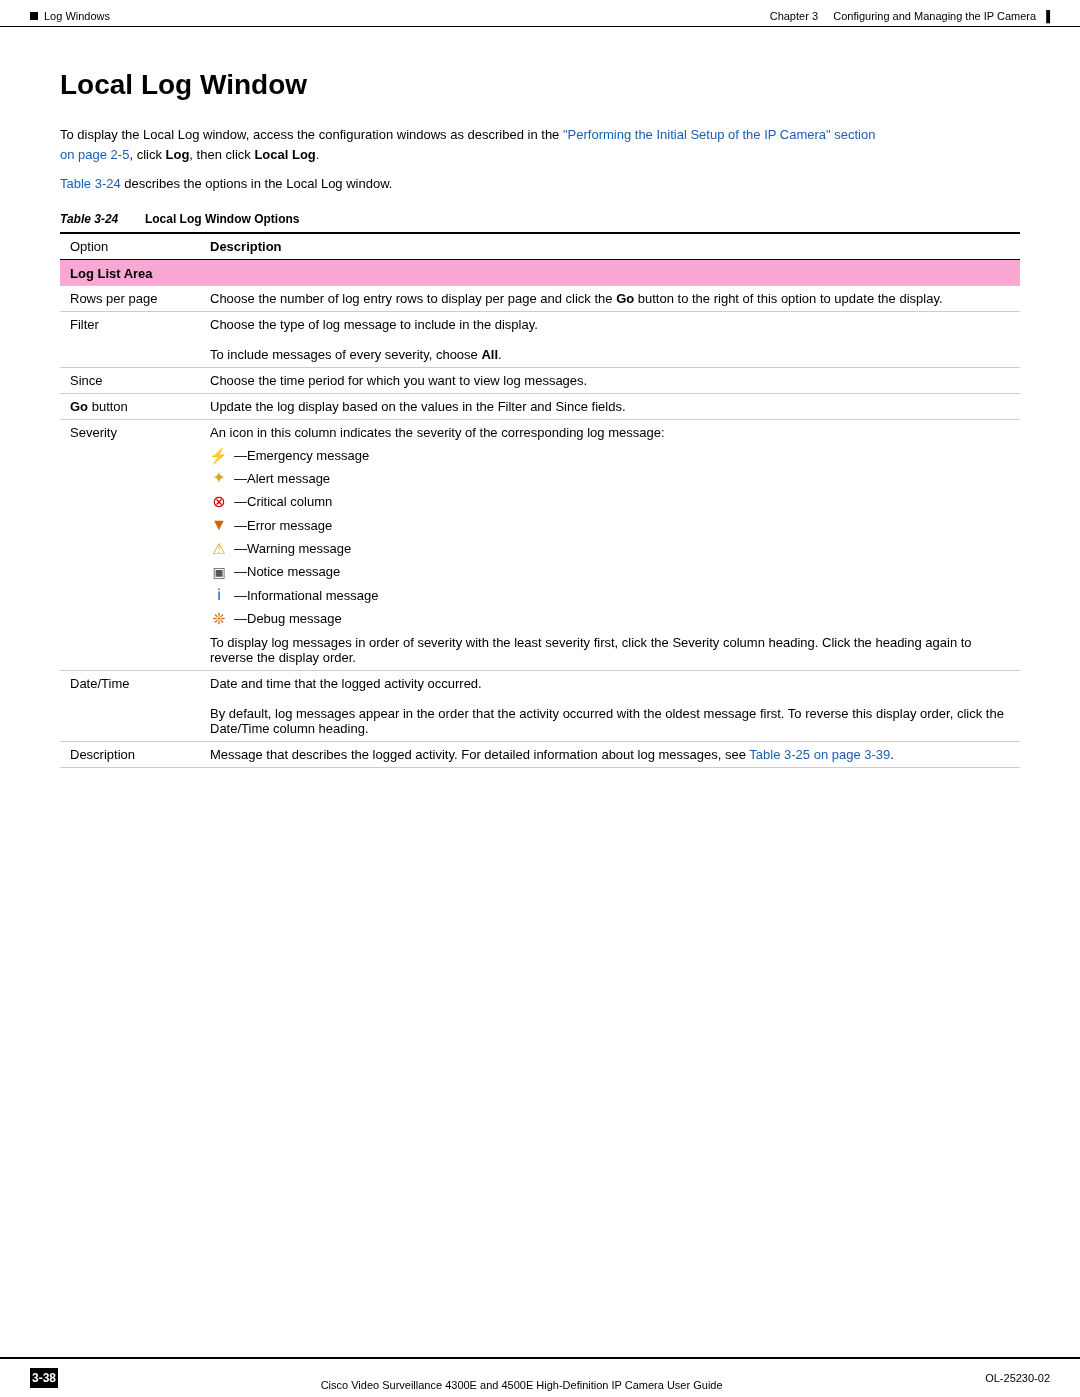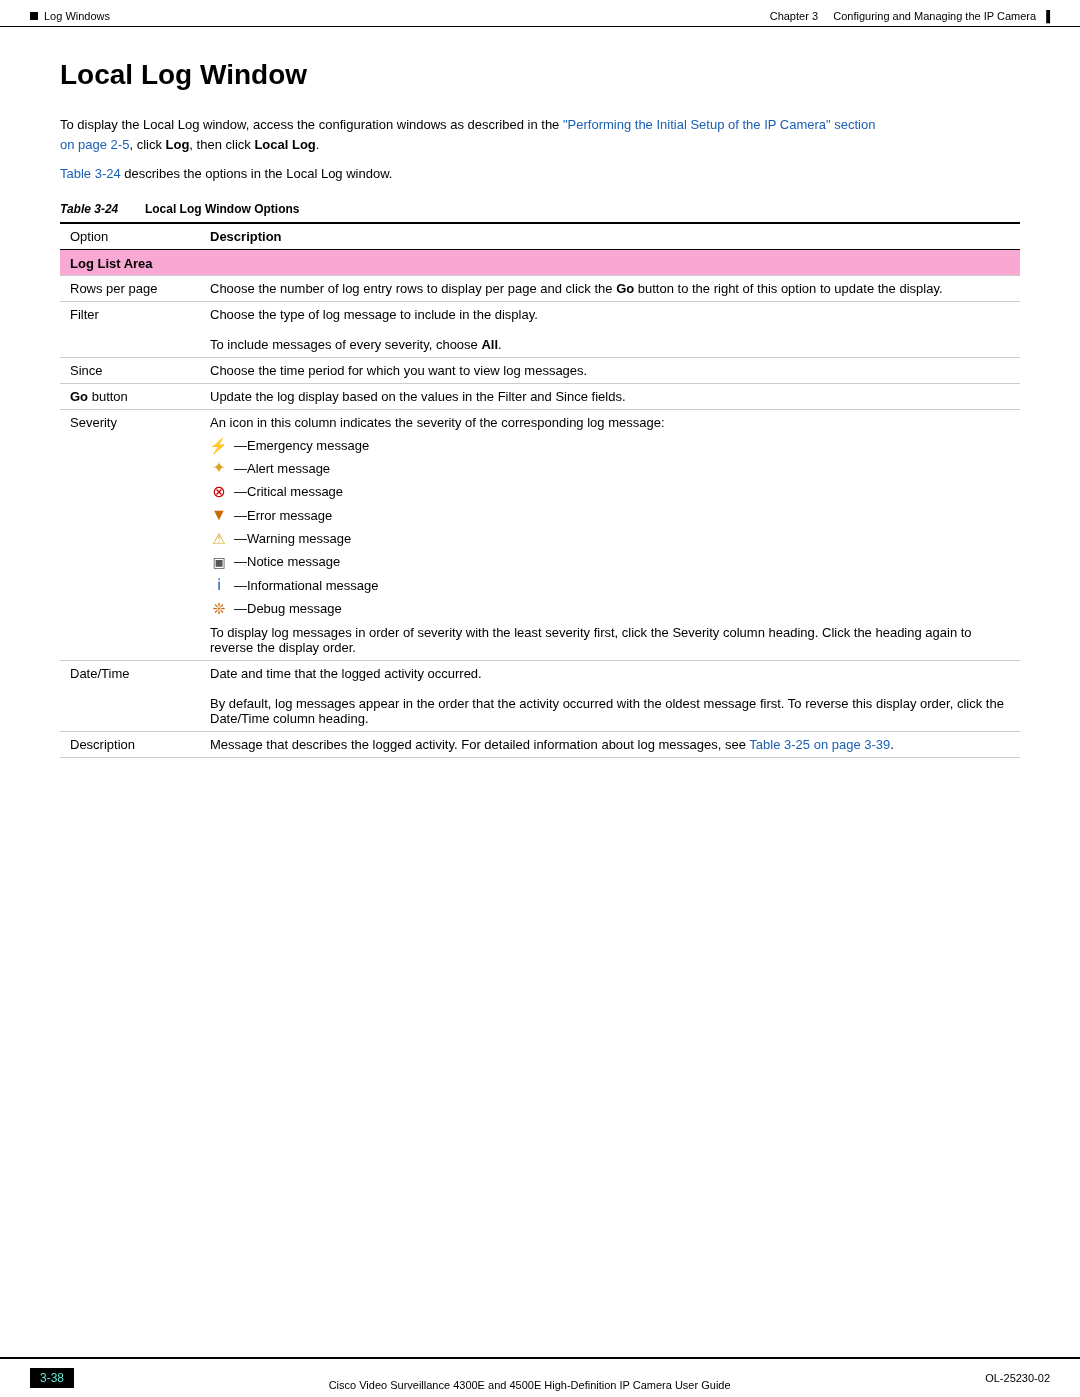--- a/index.html
+++ b/index.html
@@ -50,7 +50,7 @@
       font-weight: bold;
       color: #000;
       margin-bottom: 24px;
-      margin-top: 10px;
+      margin-top: 20px;
     }
 
     

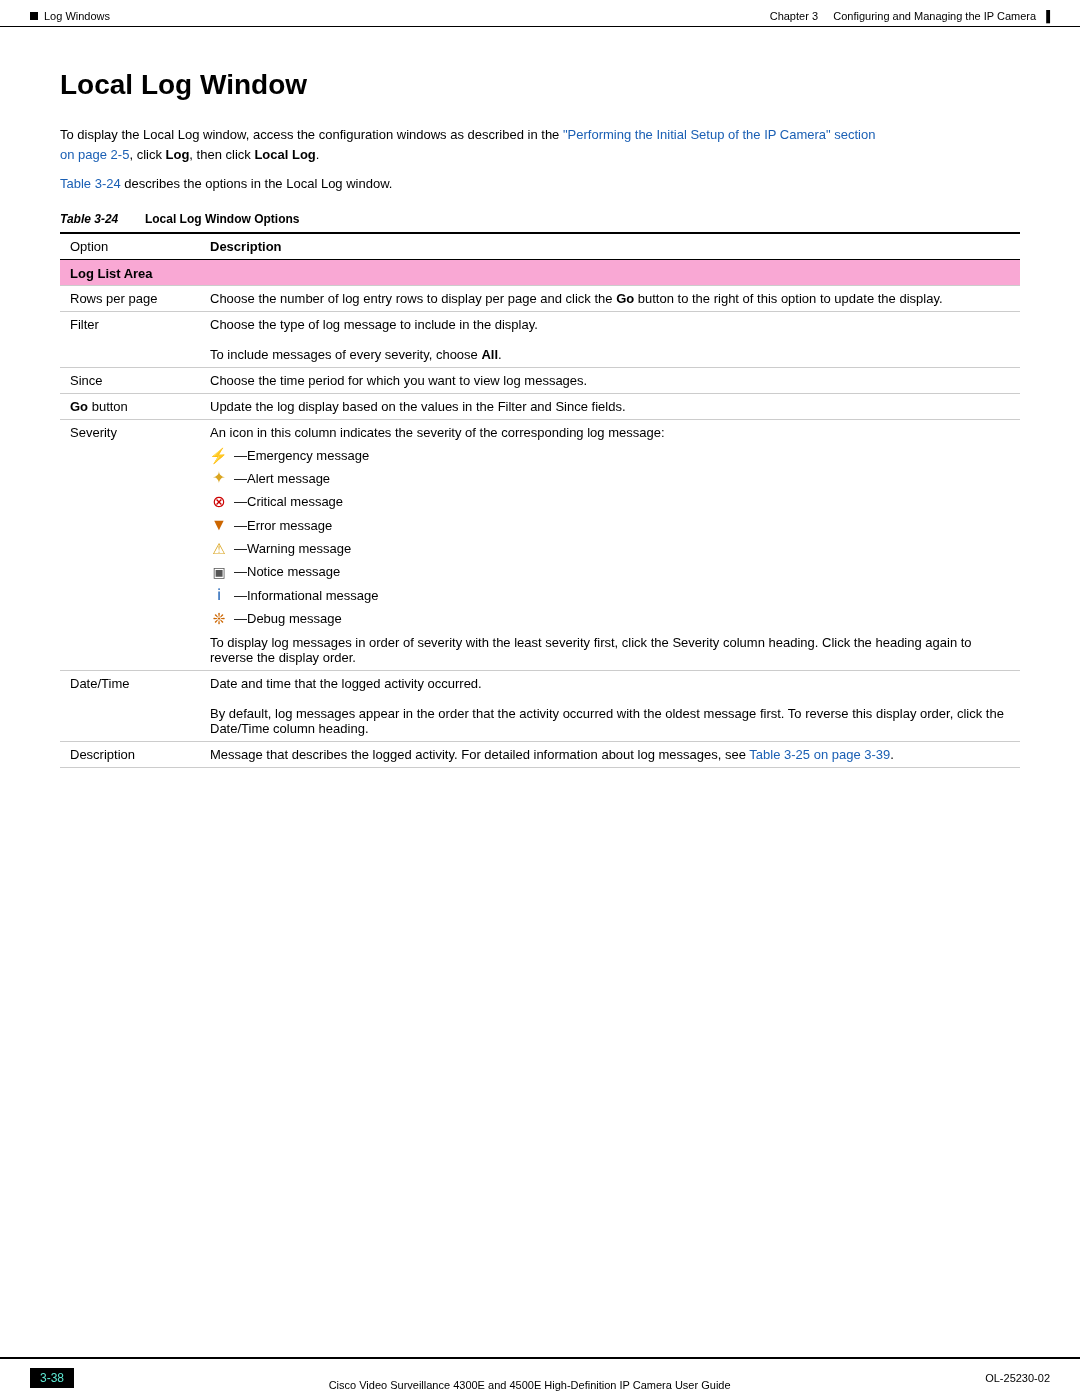--- a/index.html
+++ b/index.html
@@ -247,7 +247,7 @@
             </li>
             <li>
               <span class="sev-icon" style="color:#cc0000; font-size:16px;">⊗</span>
-              <span>—Critical message</span>
+              <span>—Critical column</span>
             </li>
             <li>
               <span class="sev-icon" style="color:#cc6600; font-size:16px;">▼</span>

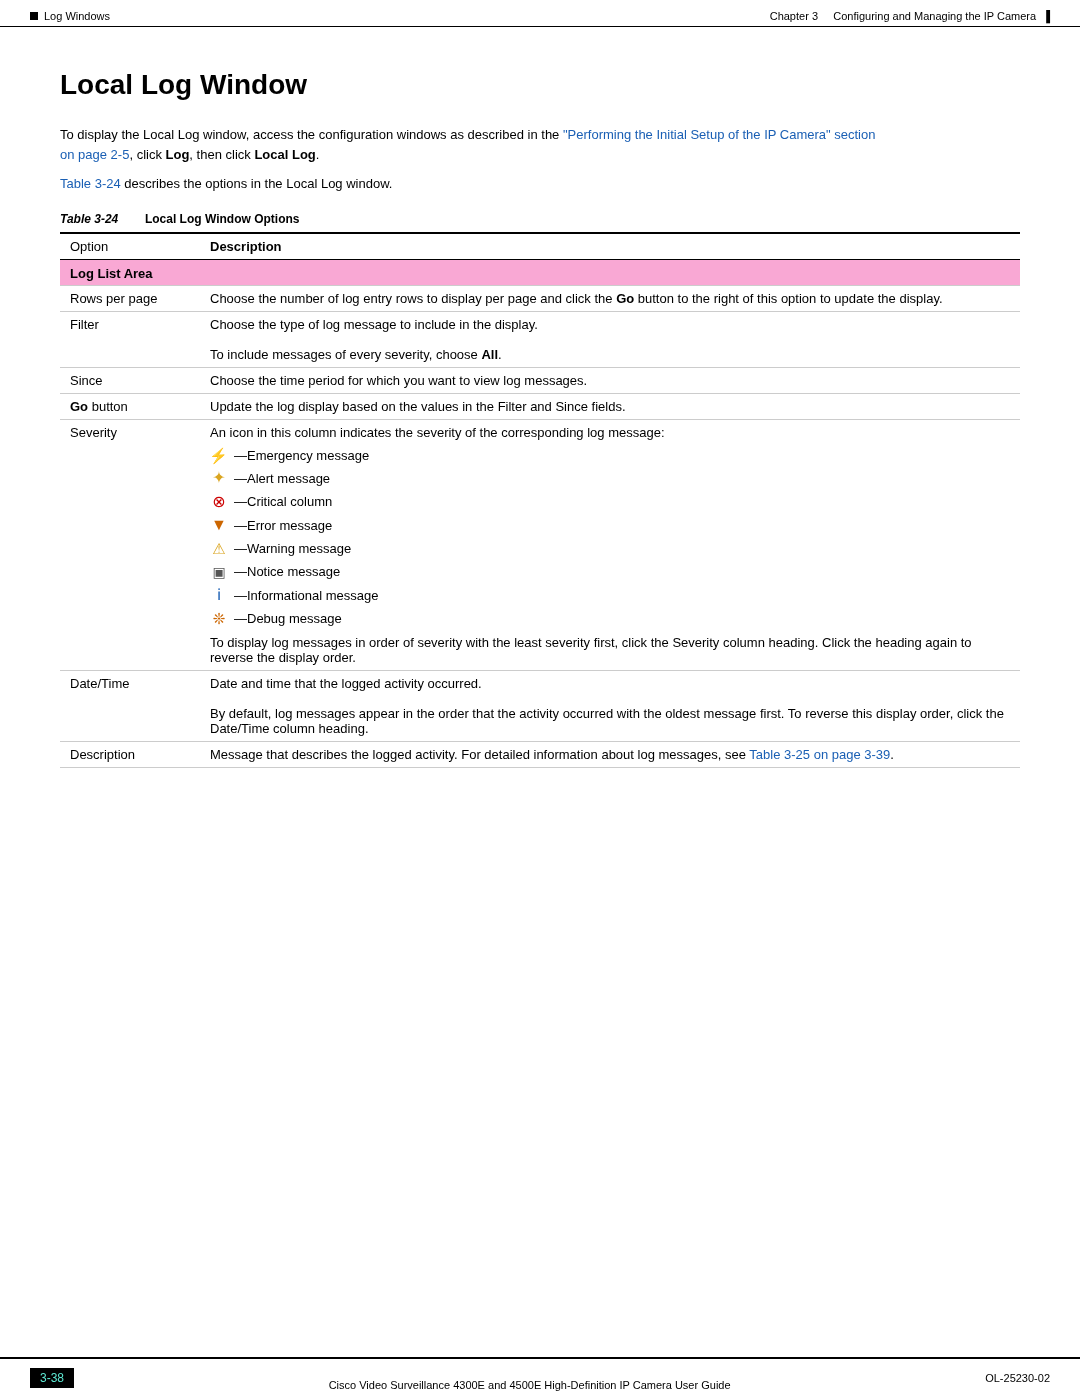--- a/index.html
+++ b/index.html
@@ -143,10 +143,10 @@
     }
     .footer-page-num {
       background: #000;
-      color: #5eead4;
+      color: #ffffff;
       font-size: 12px;
-      font-weight: normal;
-      padding: 3px 10px;
+      font-weight: bold;
+      padding: 3px 2px;
     }
     .footer-center {
       font-size: 11px;

